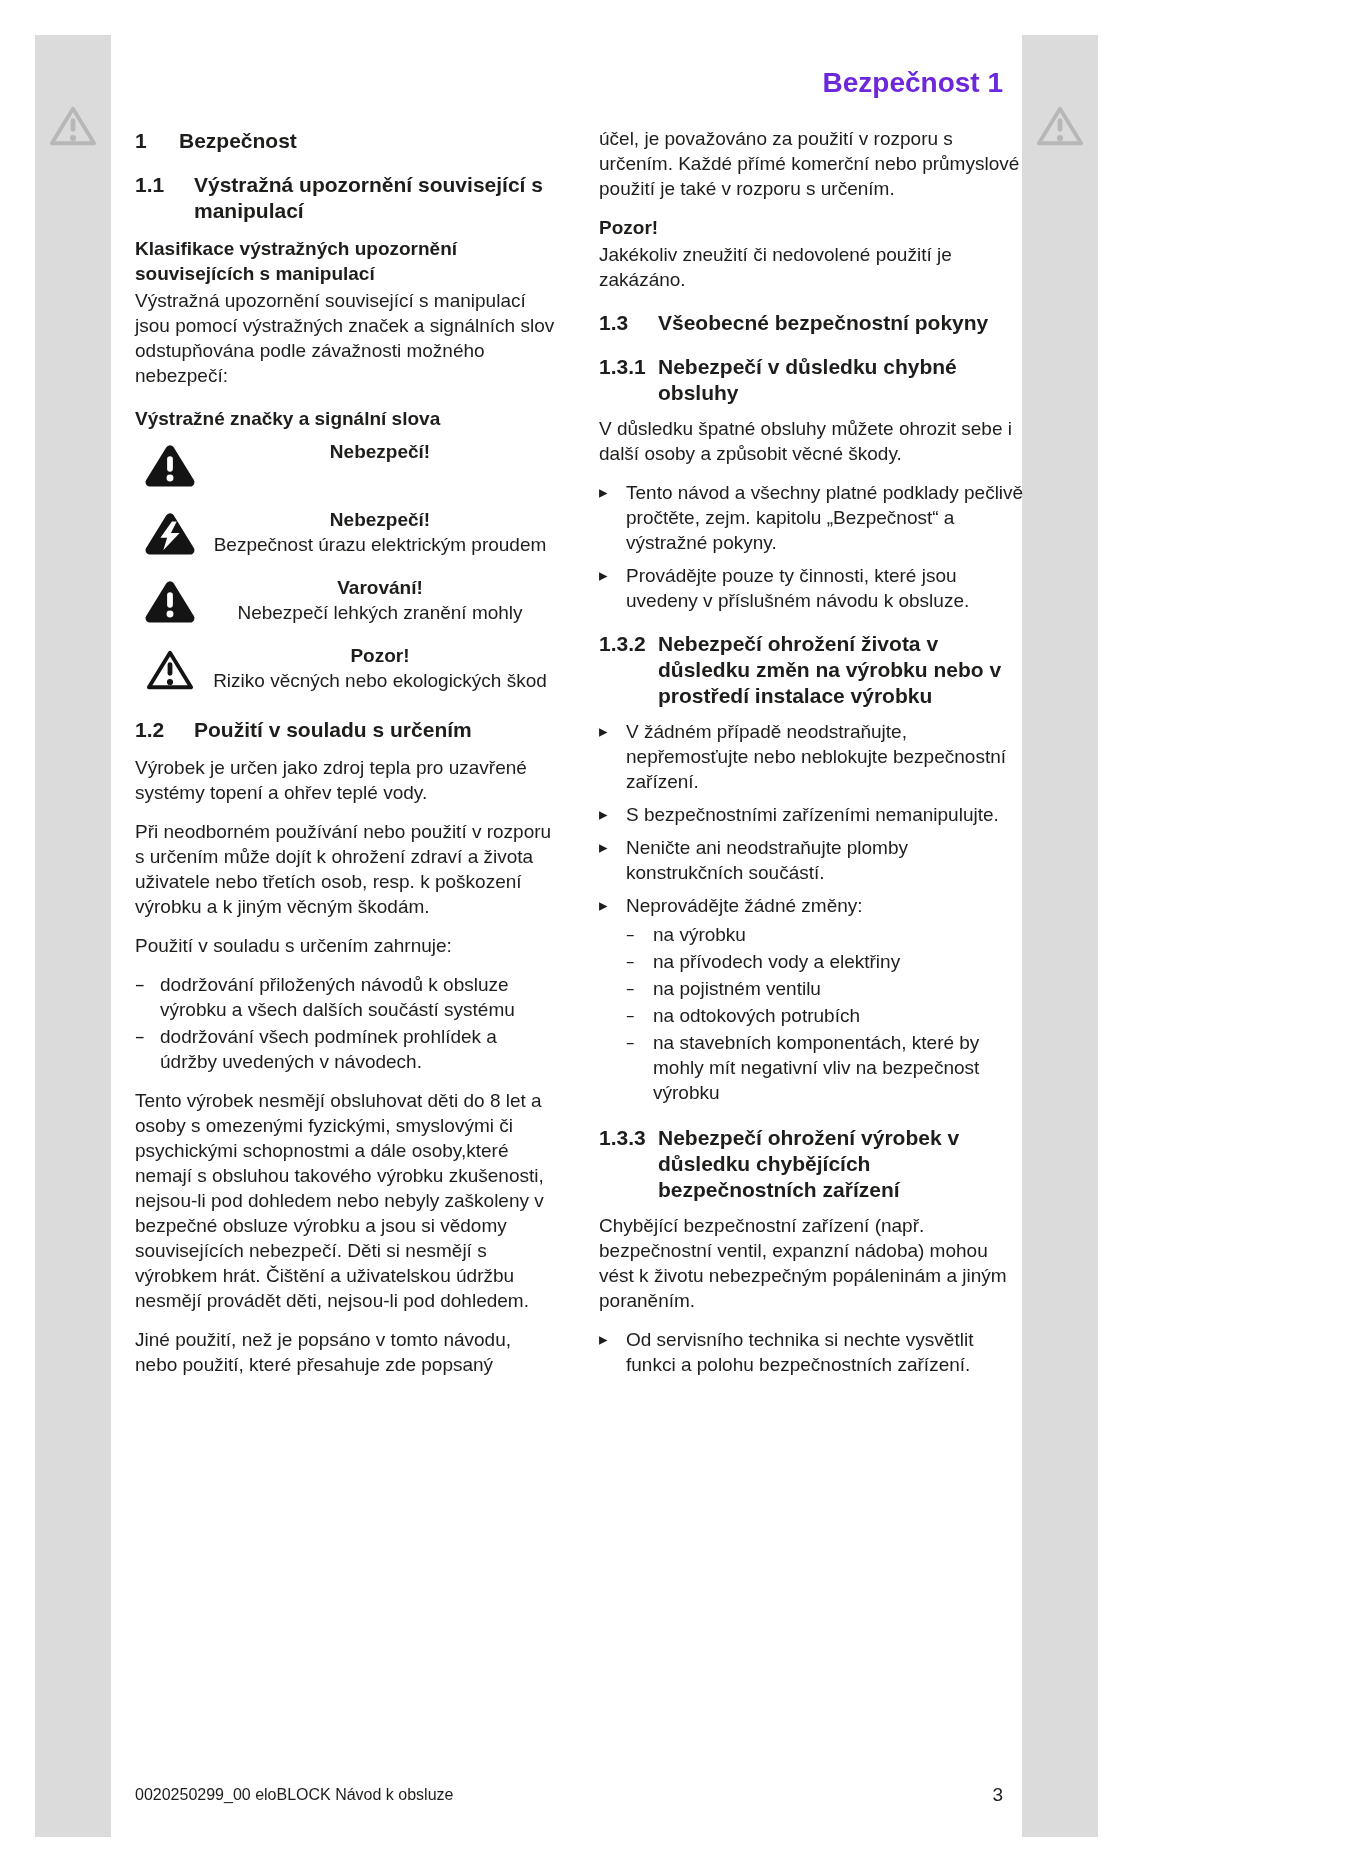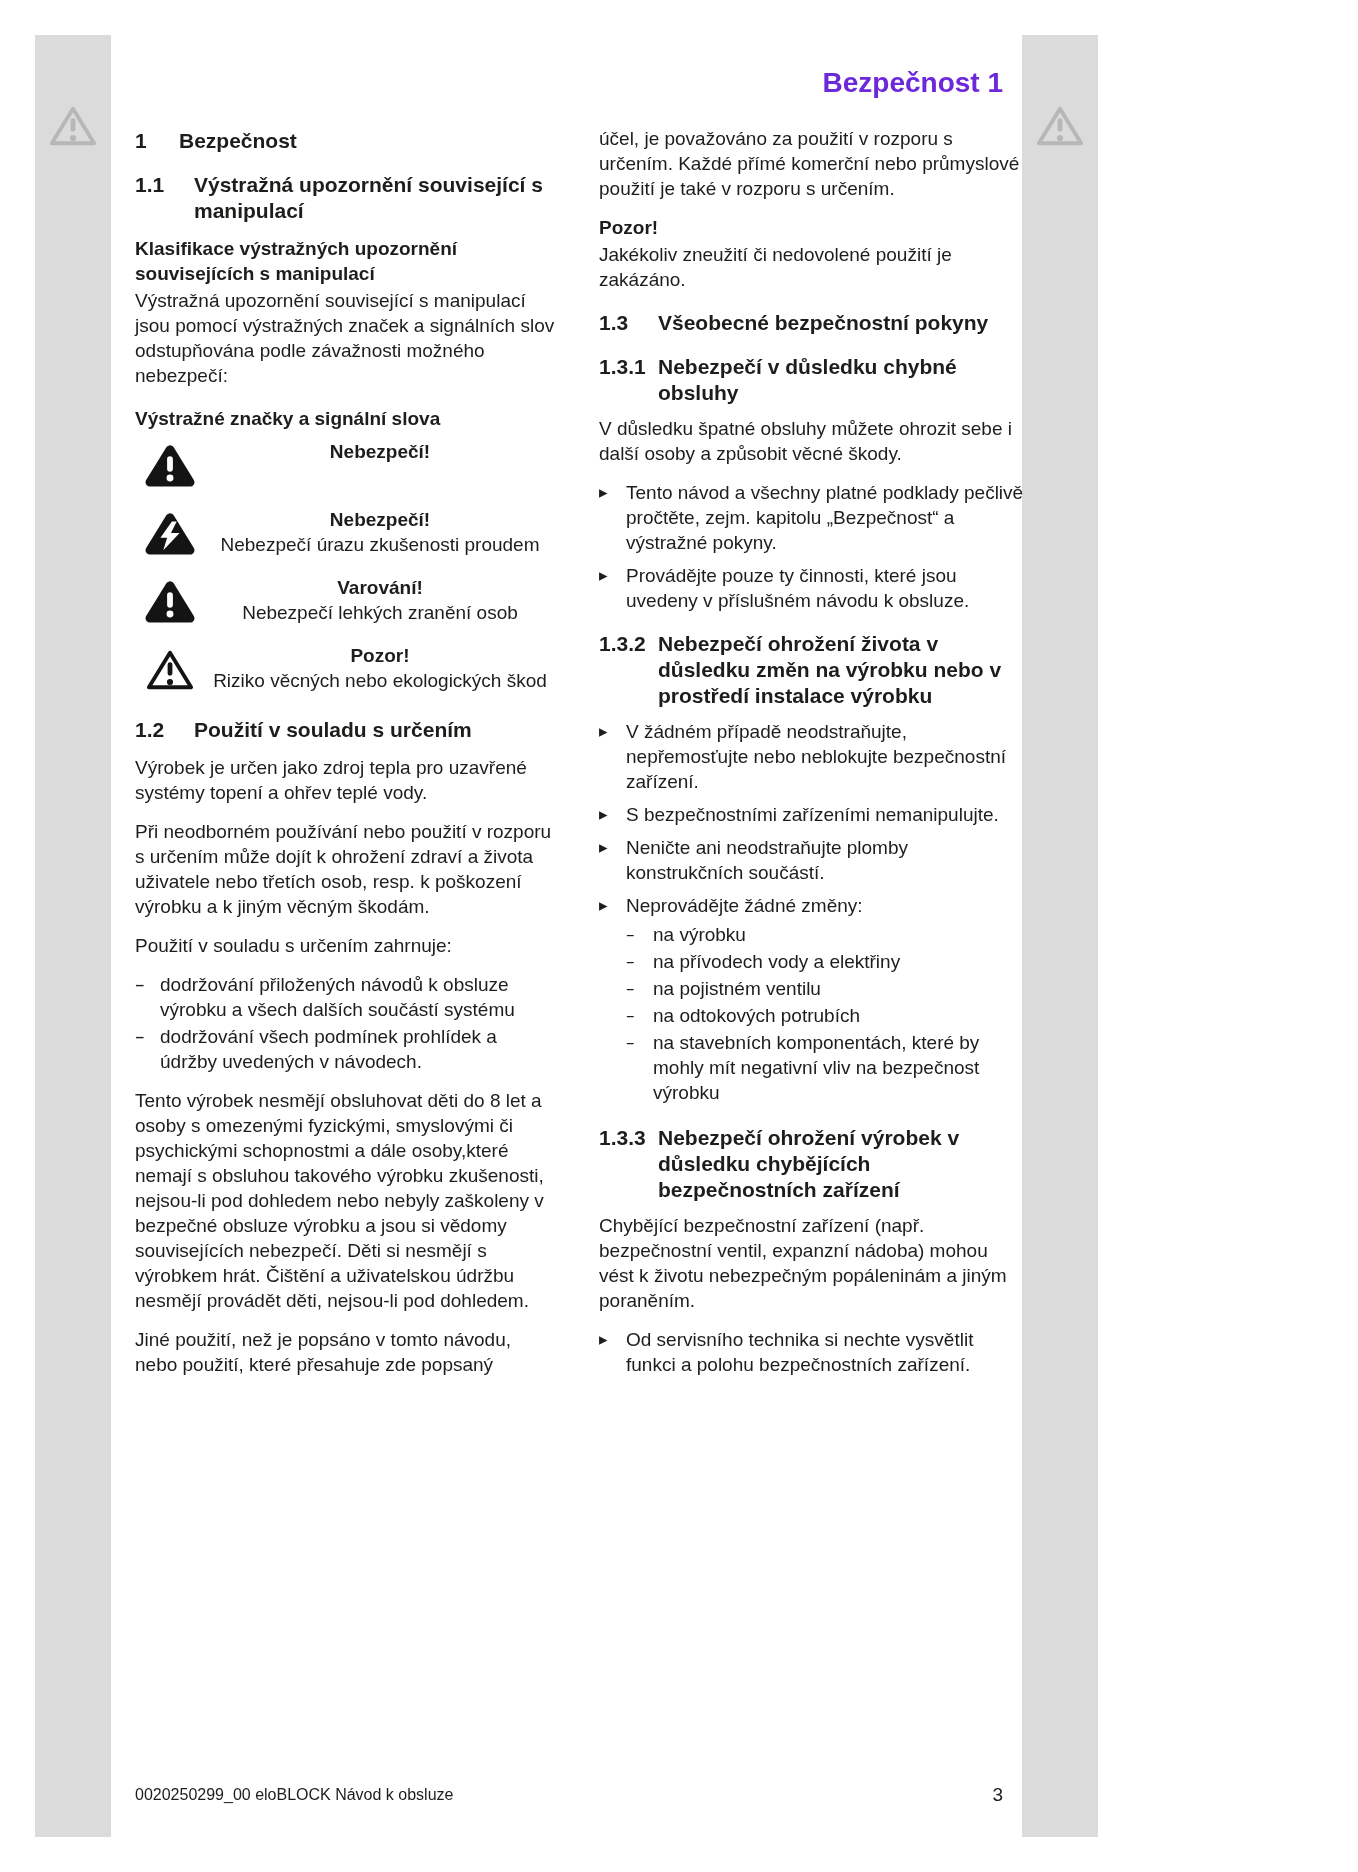--- a/index.html
+++ b/index.html
@@ -126,7 +126,7 @@
     </span>
     <div class="wtext">
       <div class="wtitle">Nebezpečí!</div>
-      <div class="wdesc">Nebezpečí úrazu zkušenosti proudem</div>
+      <div class="wdesc">Bezpečnost úrazu elektrickým proudem</div>
     </div>
   </div>
 

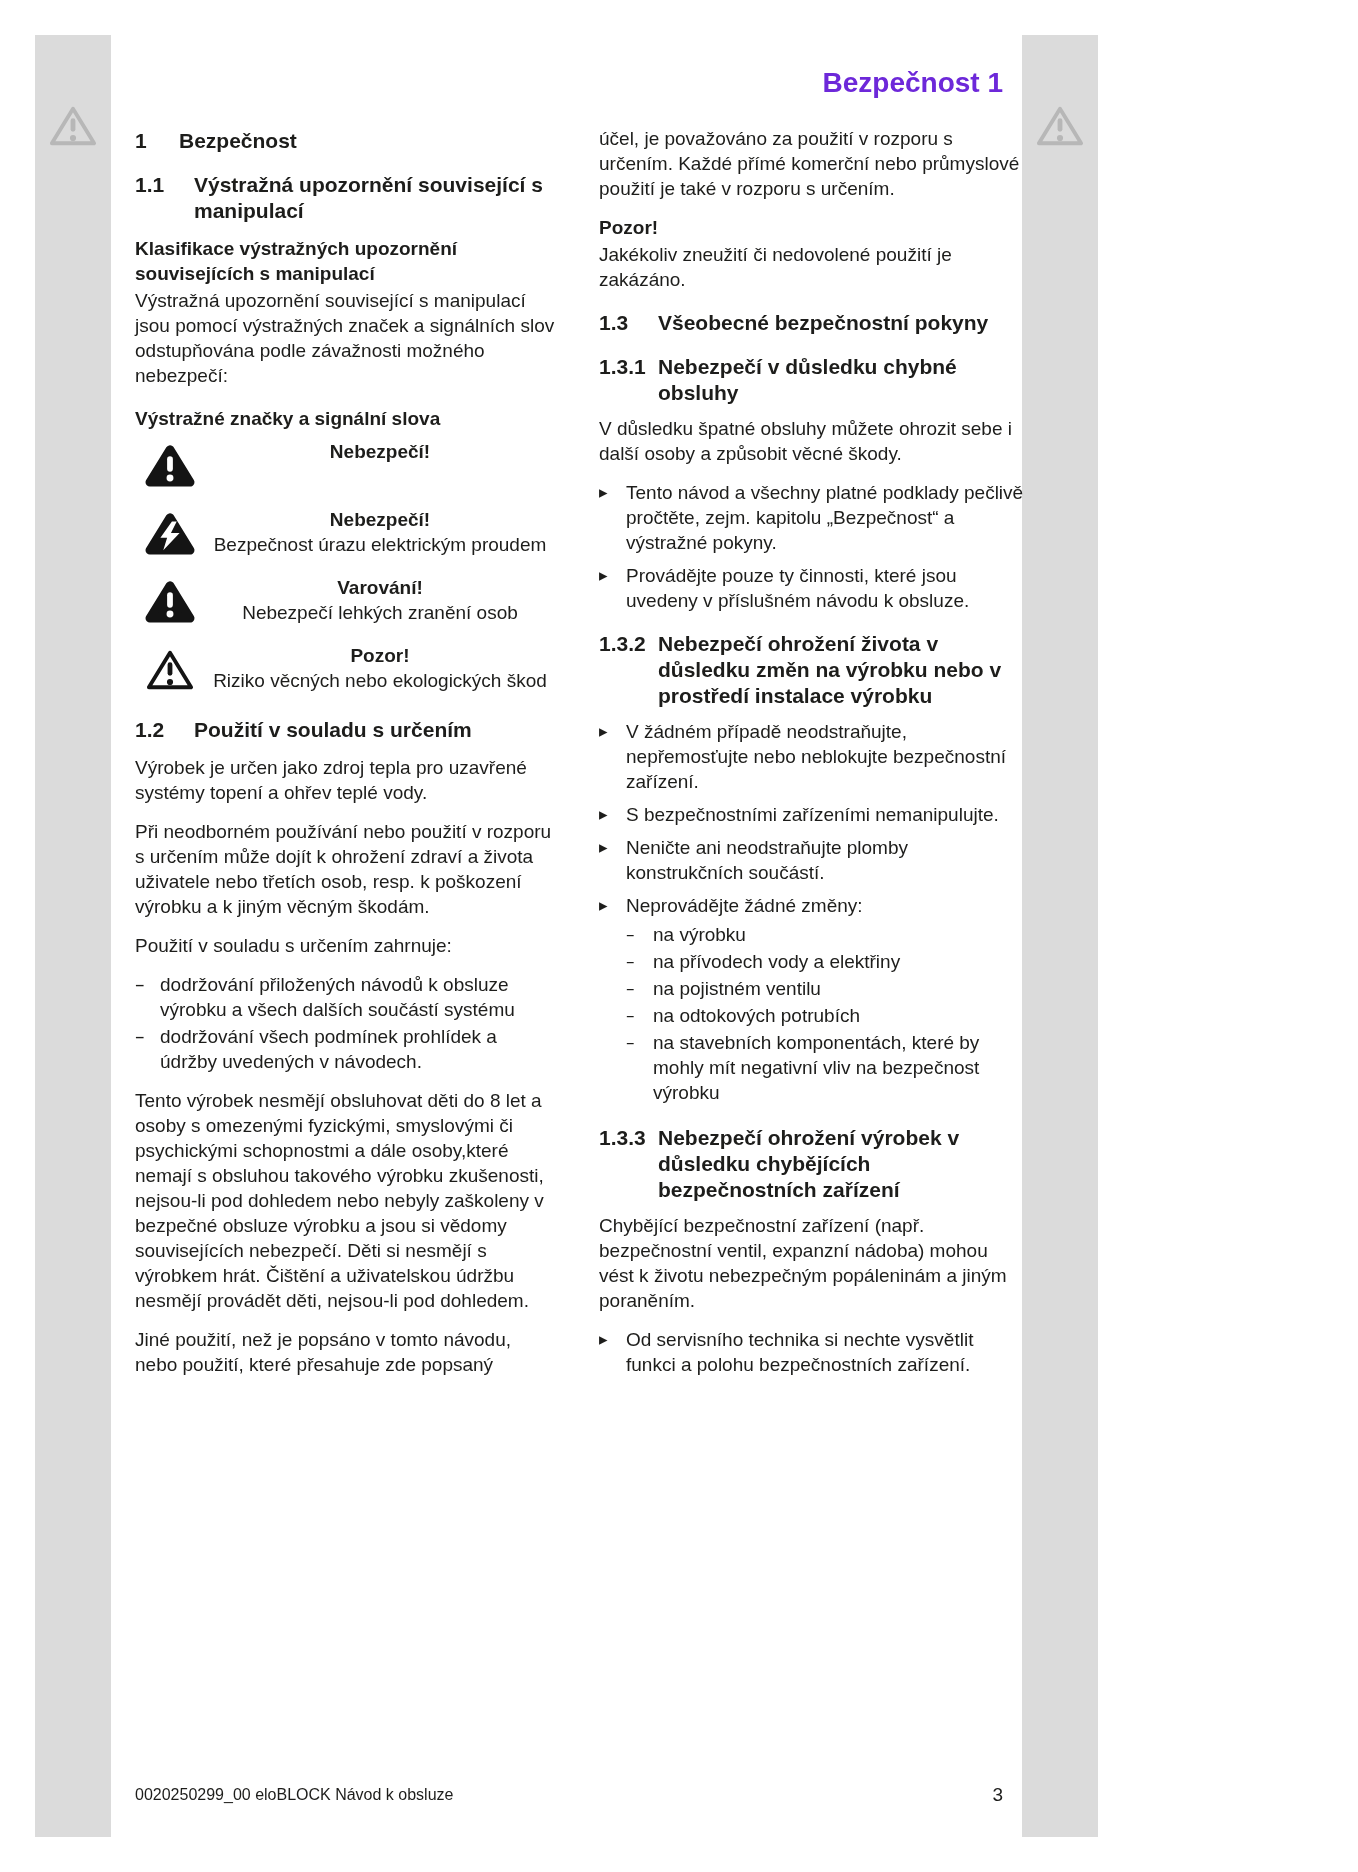--- a/index.html
+++ b/index.html
@@ -140,7 +140,7 @@
     </span>
     <div class="wtext">
       <div class="wtitle">Varování!</div>
-      <div class="wdesc">Nebezpečí lehkých zranění osob</div>
+      <div class="wdesc">Nebezpečí lehkých zranění mohly</div>
     </div>
   </div>
 

